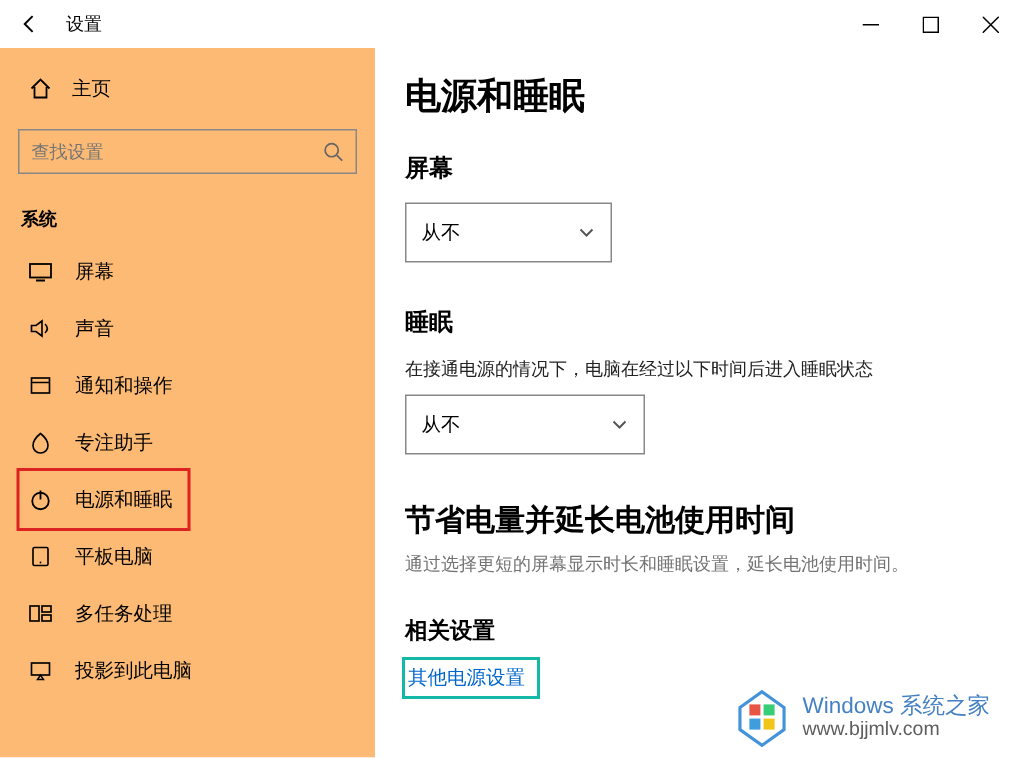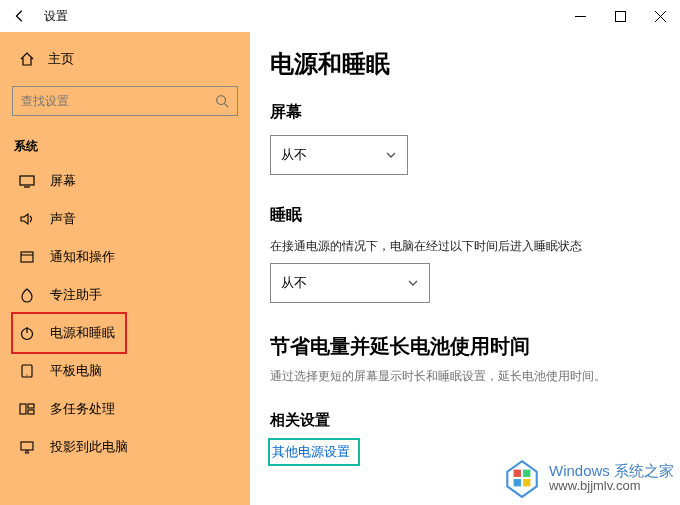--- a/index.html
+++ b/index.html
@@ -34,7 +34,7 @@
   .muted { font-size: 12px; color: #737373; margin-bottom: 26px; }
   .link { color: #0066cc; font-size: 13px; cursor: pointer; display: inline-block; }
   .link-highlight { border: 2px solid #14b8a6; display: inline-block; padding: 3px 8px 3px 2px; margin-left: -2px; }
-  .watermark { position: absolute; right: 6px; bottom: 6px; display: flex; align-items: center; gap: 6px; opacity: 0.95; }
+  .watermark { position: absolute; right: 20px; bottom: 6px; display: flex; align-items: center; gap: 6px; opacity: 0.95; }
   .wm-text { font-size: 13px; color: #555; line-height: 1.1; }
   .wm-text .big { font-size: 15px; color: #3a7abf; font-weight: 500; }
   svg { display: block; }

